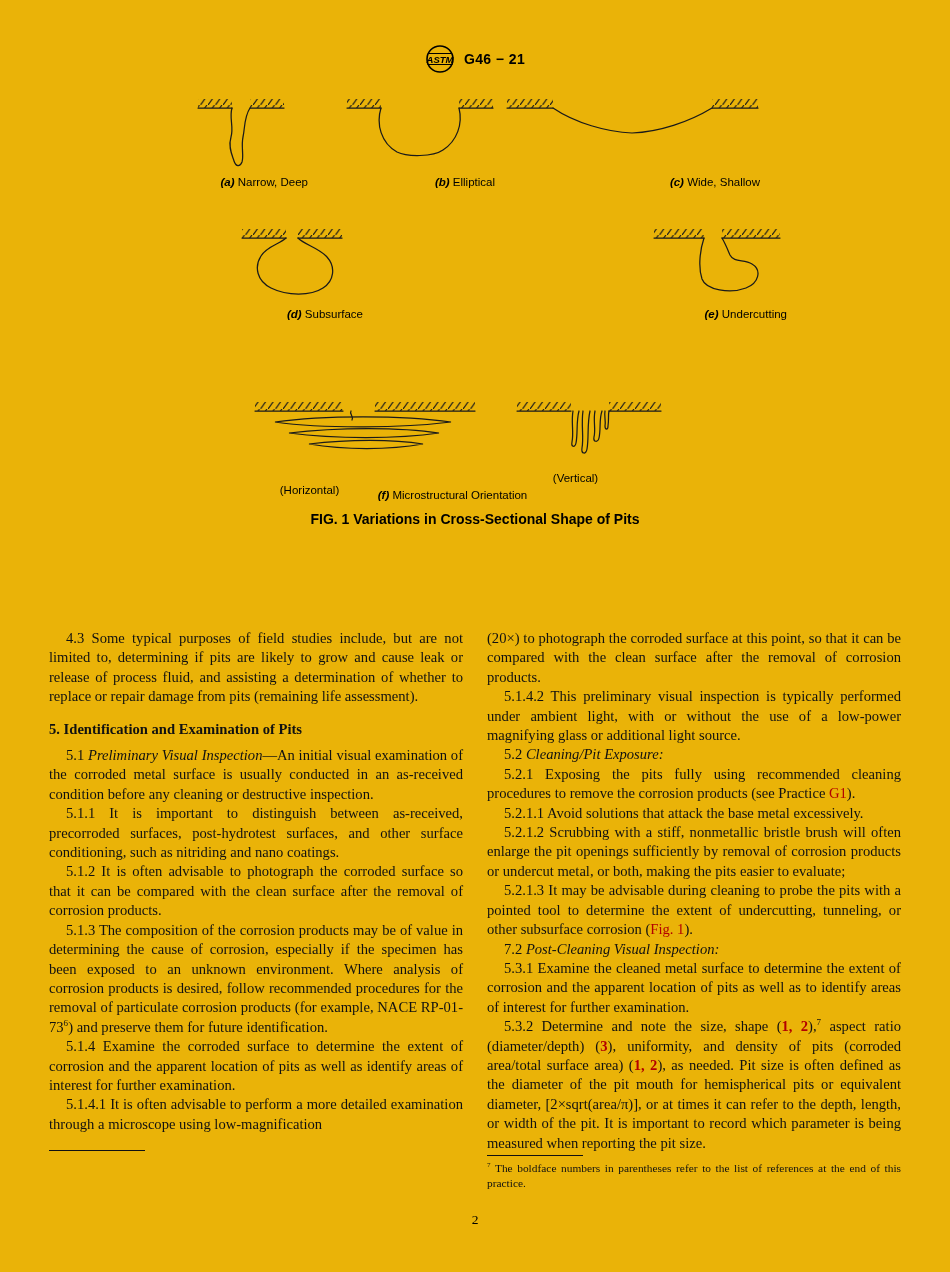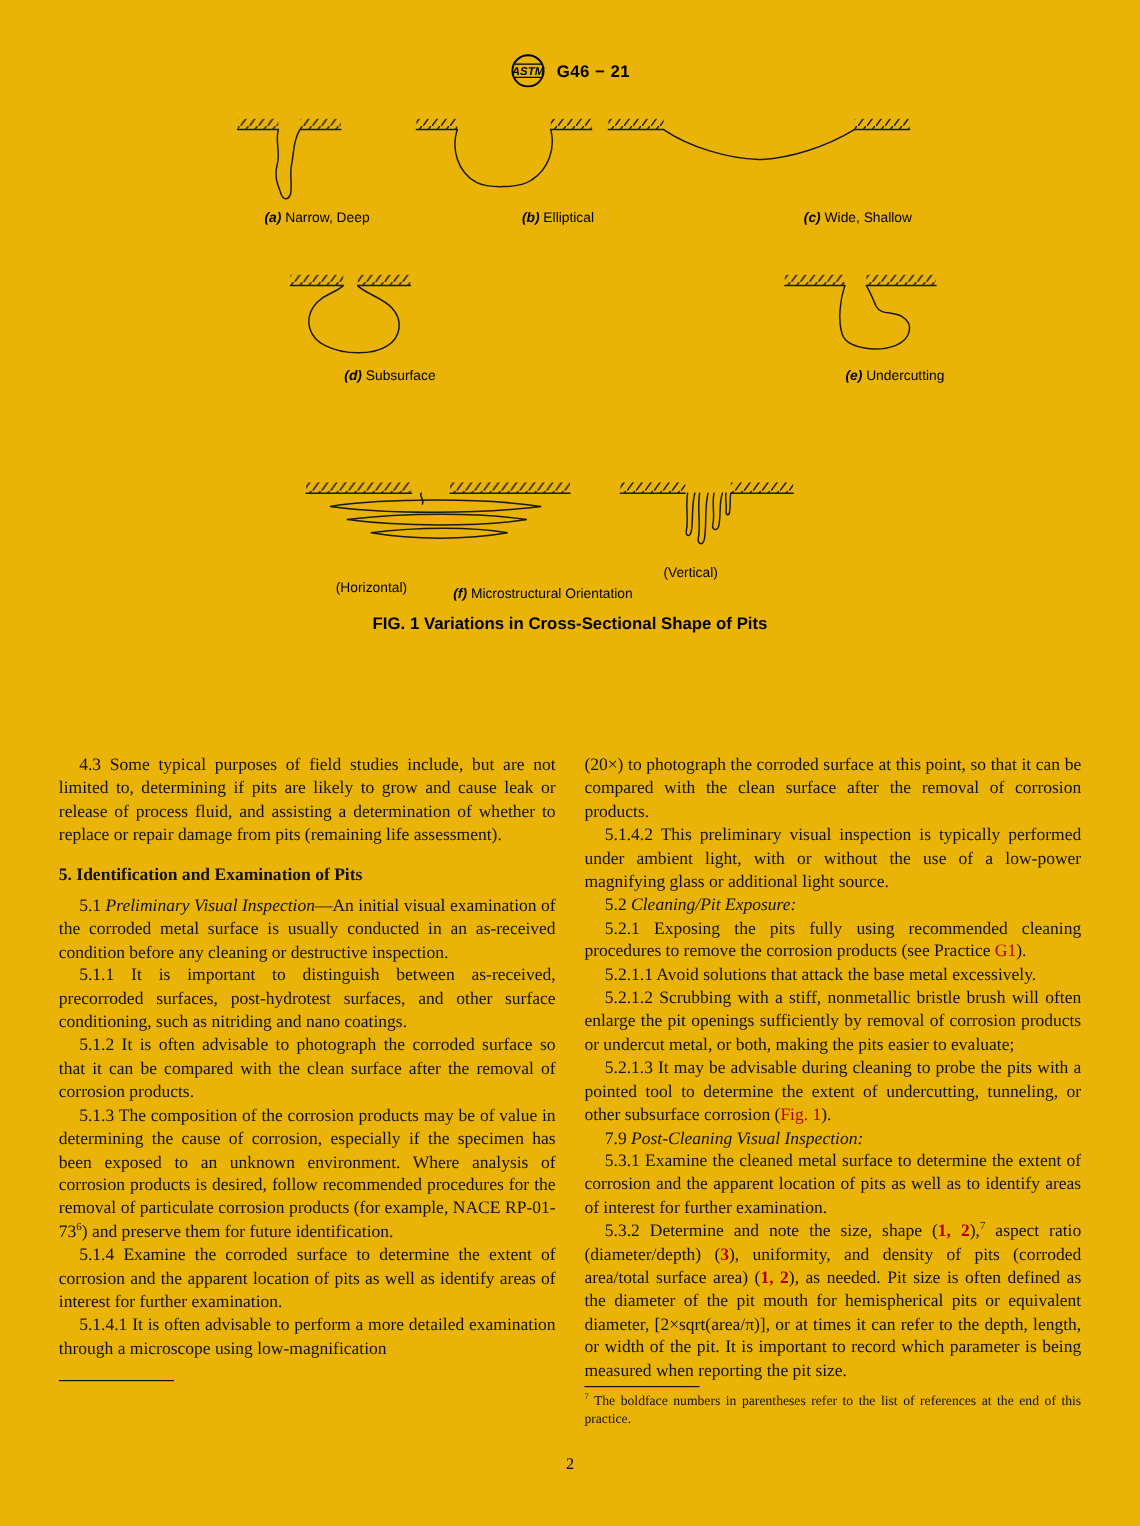--- a/index.html
+++ b/index.html
@@ -199,7 +199,7 @@
         <p class="para indent"><span>5.2.1.1 Avoid solutions that attack the base metal excessively.</span></p>
         <p class="para indent"><span>5.2.1.2 Scrubbing with a stiff, nonmetallic bristle brush will often enlarge the pit openings sufficiently by removal of corrosion products or undercut metal, or both, making the pits easier to evaluate;</span></p>
         <p class="para indent"><span>5.2.1.3 It may be advisable during cleaning to probe the pits with a pointed tool to determine the extent of undercutting, tunneling, or other subsurface corrosion (</span><span class="ref">Fig. 1</span><span>).</span></p>
-        <p class="para indent"><span>7.9 </span><span class="i">Post-Cleaning Visual Inspection:</span></p>
+        <p class="para indent"><span>7.2 </span><span class="i">Post-Cleaning Visual Inspection:</span></p>
         <p class="para indent"><span>5.3.1 Examine the cleaned metal surface to determine the extent of corrosion and the apparent location of pits as well as to identify areas of interest for further examination.</span></p>
         <p class="para indent"><span>5.3.2 Determine and note the size, shape (</span><span class="refb">1, 2</span><span>),</span><sup>7</sup><span> aspect ratio (diameter/depth) (</span><span class="refb">3</span><span>), uniformity, and density of pits (corroded area/total surface area) (</span><span class="refb">1, 2</span><span>), as needed. Pit size is often defined as the diameter of the pit mouth for hemispherical pits or equivalent diameter, [2×sqrt(area/π)], or at times it can refer to the depth, length, or width of the pit. It is important to record which parameter is being measured when reporting the pit size.</span></p>
       </div>

